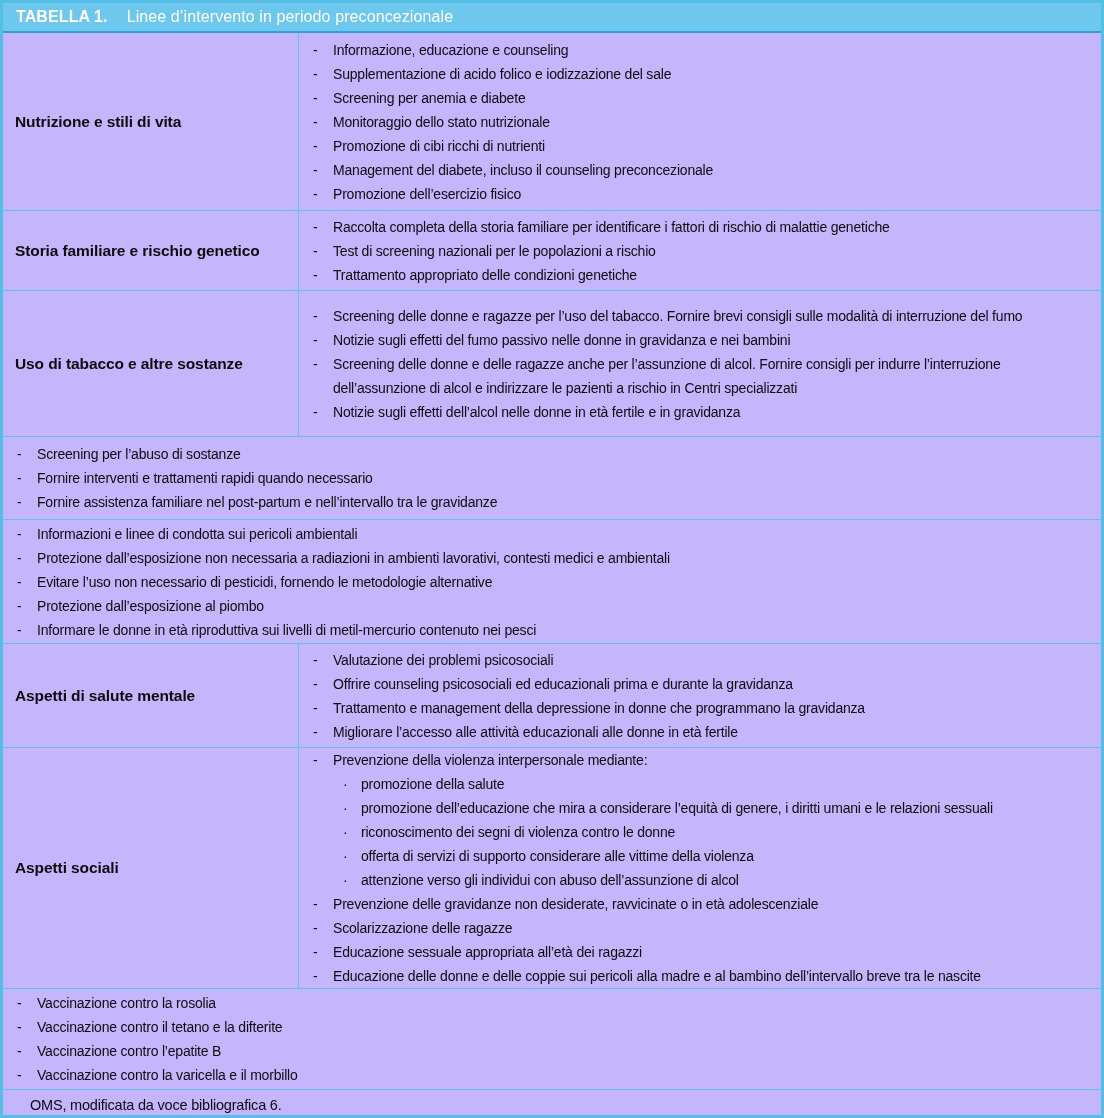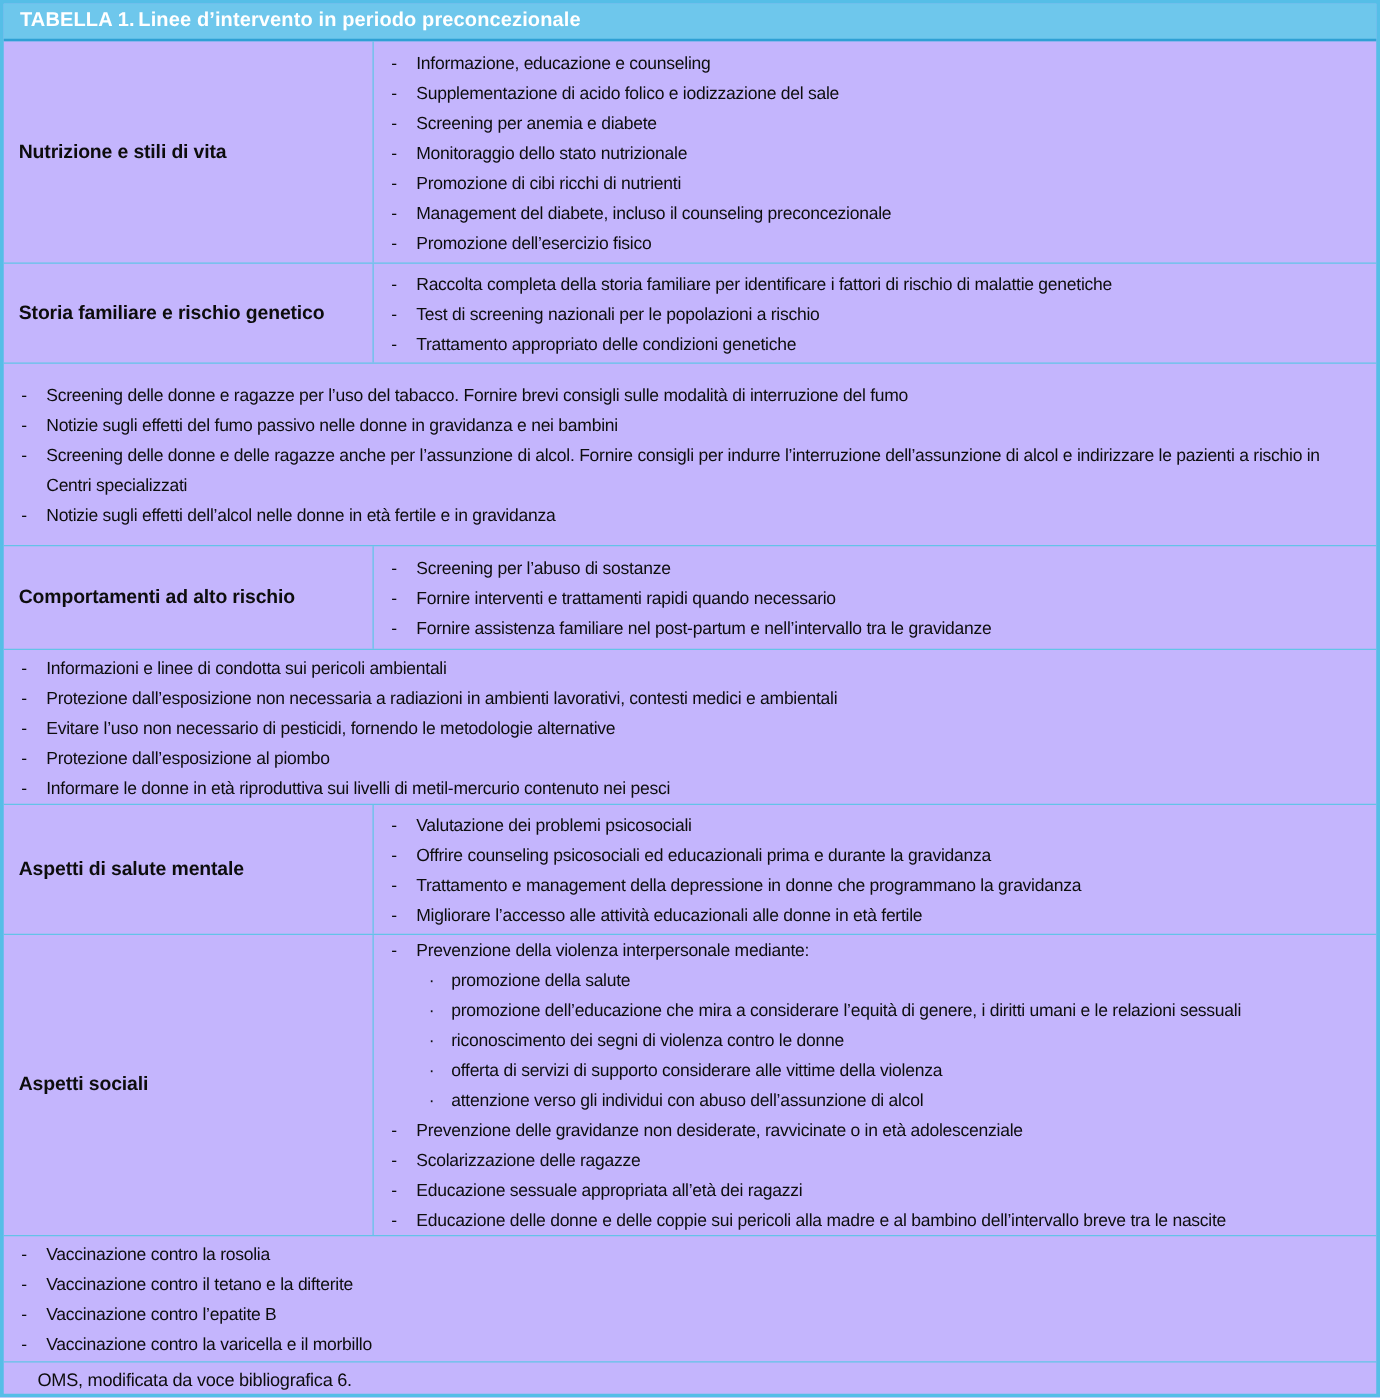--- a/index.html
+++ b/index.html
@@ -34,9 +34,9 @@
     letter-spacing: 0.1px;
   }
   .table-header .title-text {
-    font-weight: 700;
+    font-weight: 400;
     font-size: 16px;
-    margin-left: 3px;
+    margin-left: 19px;
     letter-spacing: 0.1px;
   }
   .table-body {

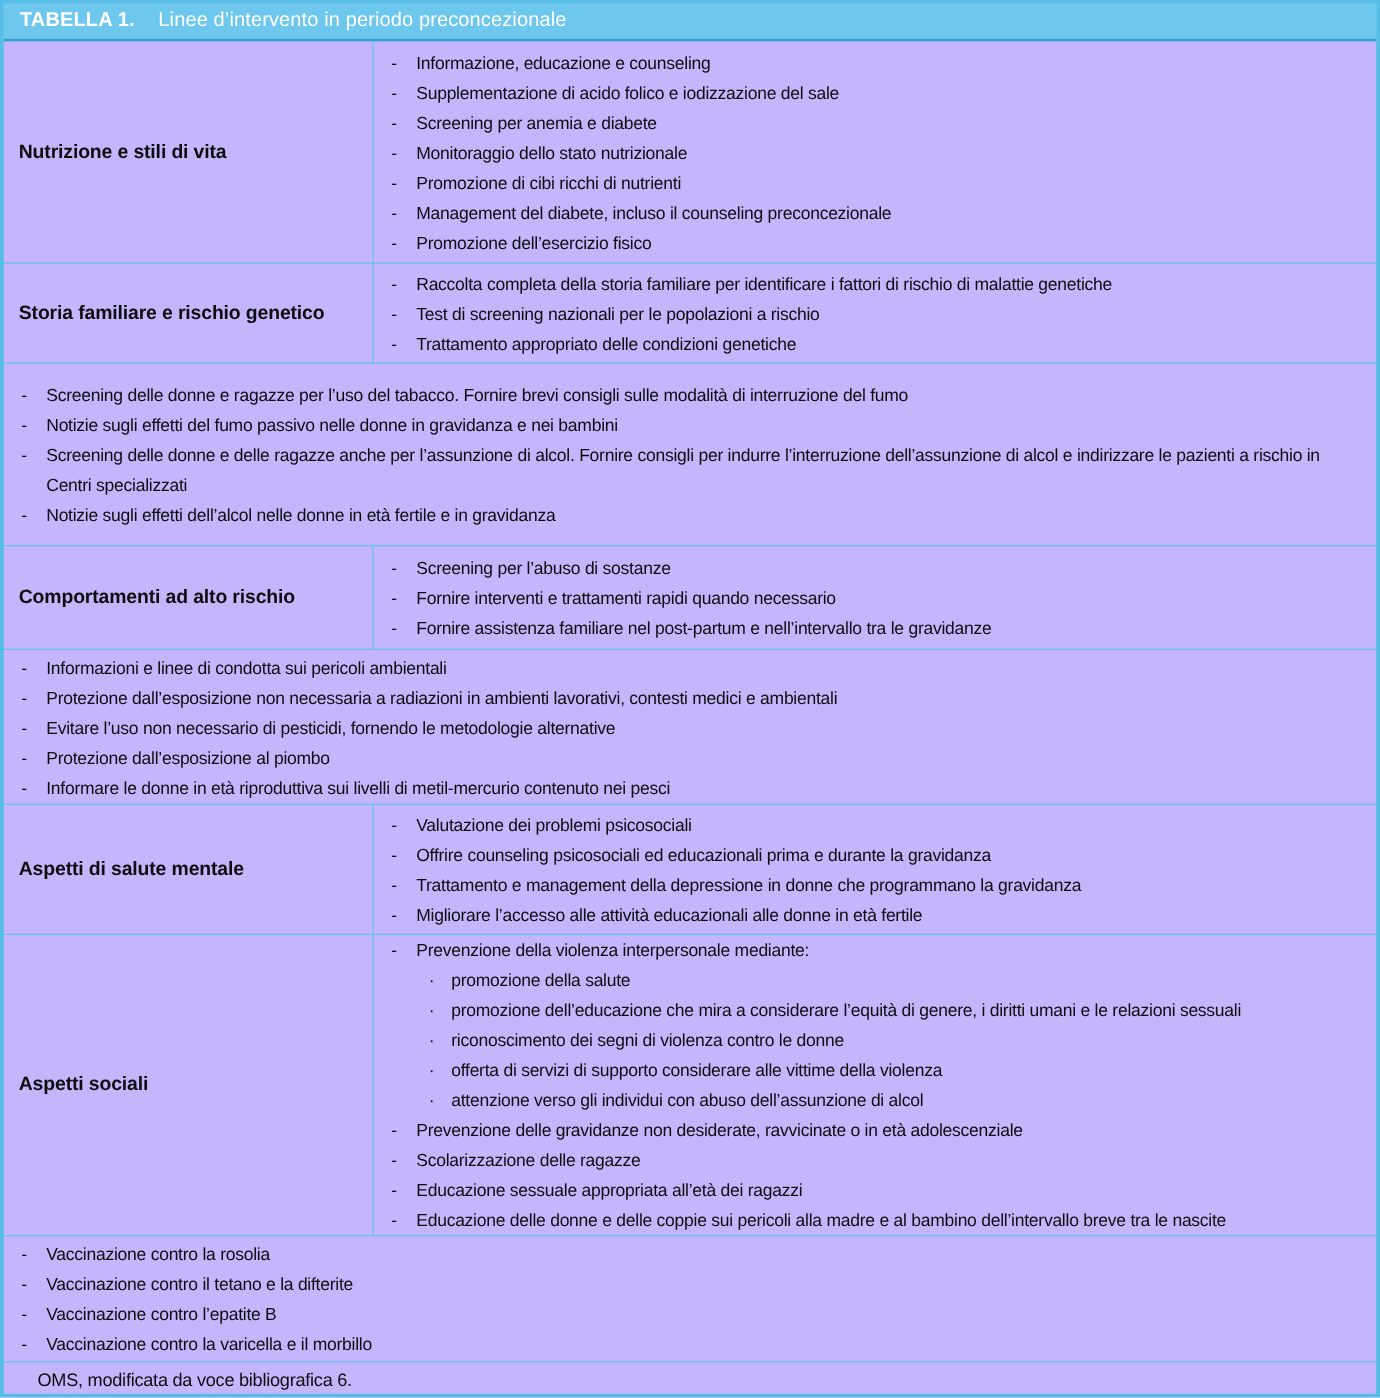--- a/index.html
+++ b/index.html
@@ -176,6 +176,9 @@
   </div>
 
   <div class="row" style="min-height: 146px; flex: 1 1 146px;">
+    <div class="cell-label">
+      <span class="category">Uso di tabacco e altre sostanze</span>
+    </div>
     <div class="cell-items">
   <div class="item">
     <span class="marker">-</span>

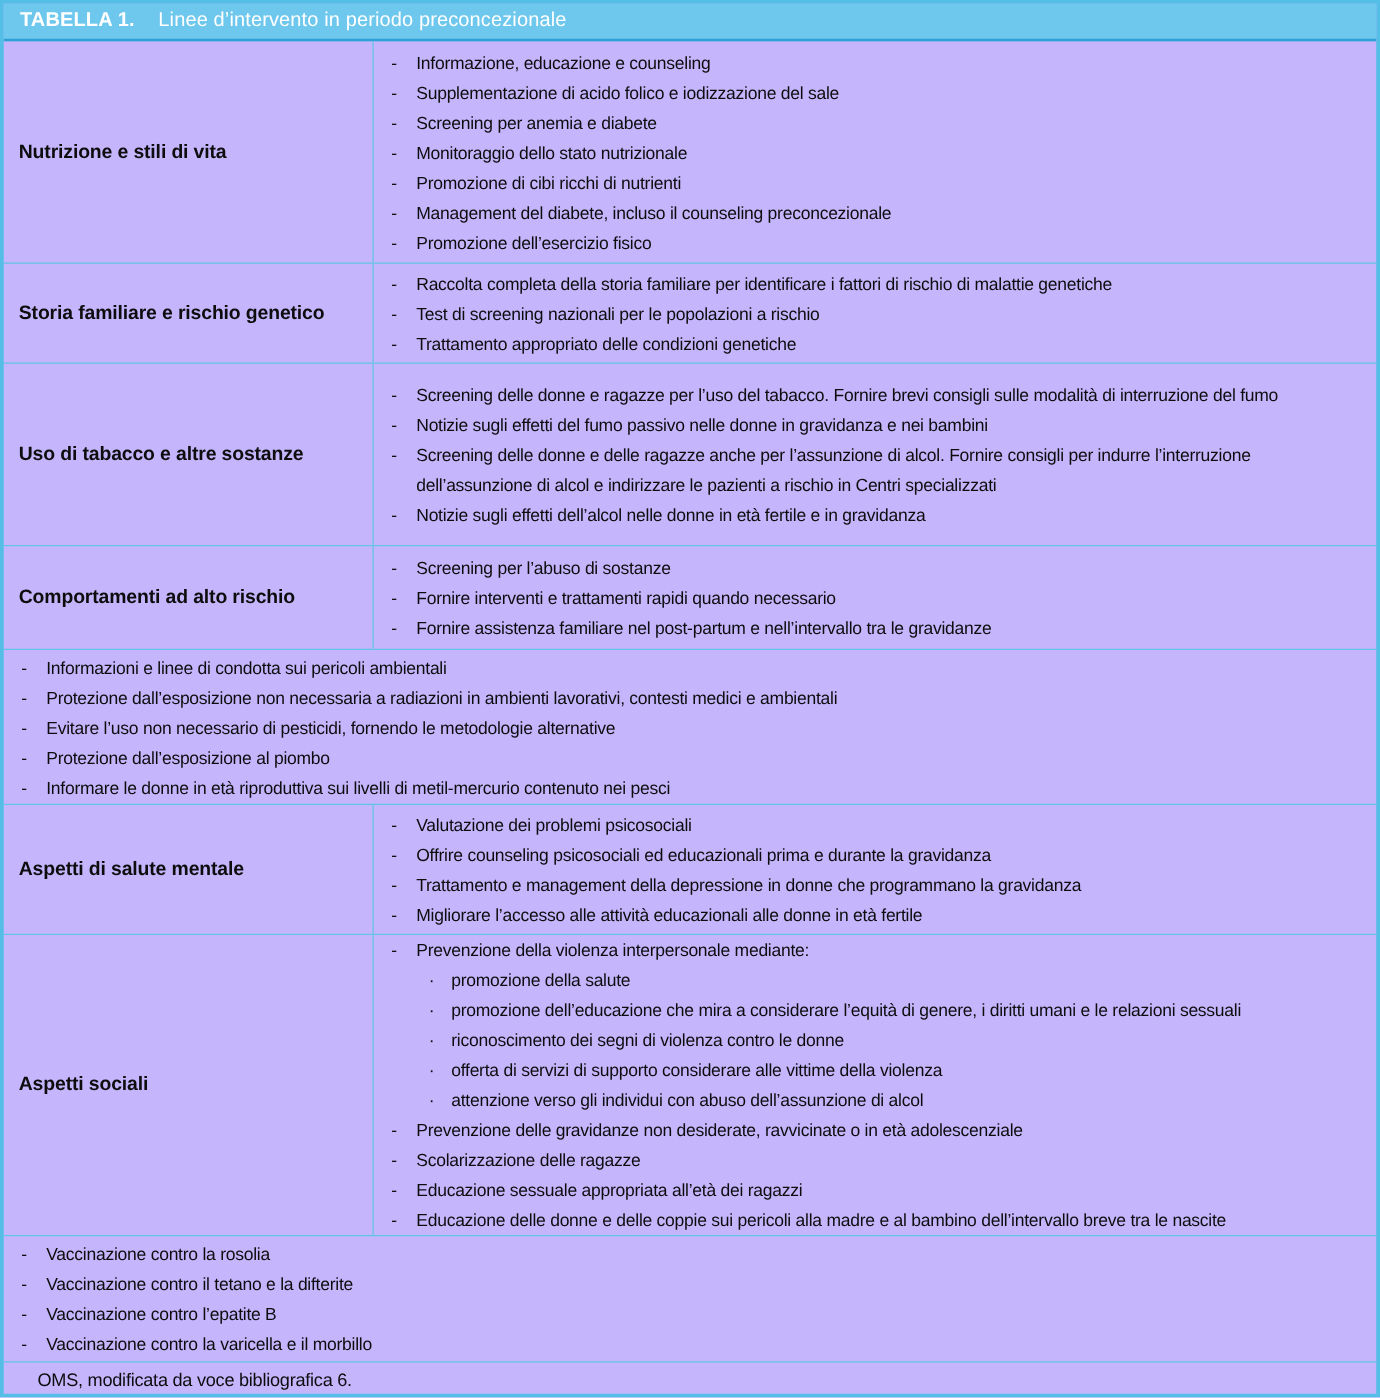--- a/index.html
+++ b/index.html
@@ -203,9 +203,6 @@
   </div>
 
   <div class="row" style="min-height: 83px; flex: 1 1 83px;">
-    <div class="cell-label">
-      <span class="category">Comportamenti ad alto rischio</span>
-    </div>
     <div class="cell-items">
   <div class="item">
     <span class="marker">-</span>

